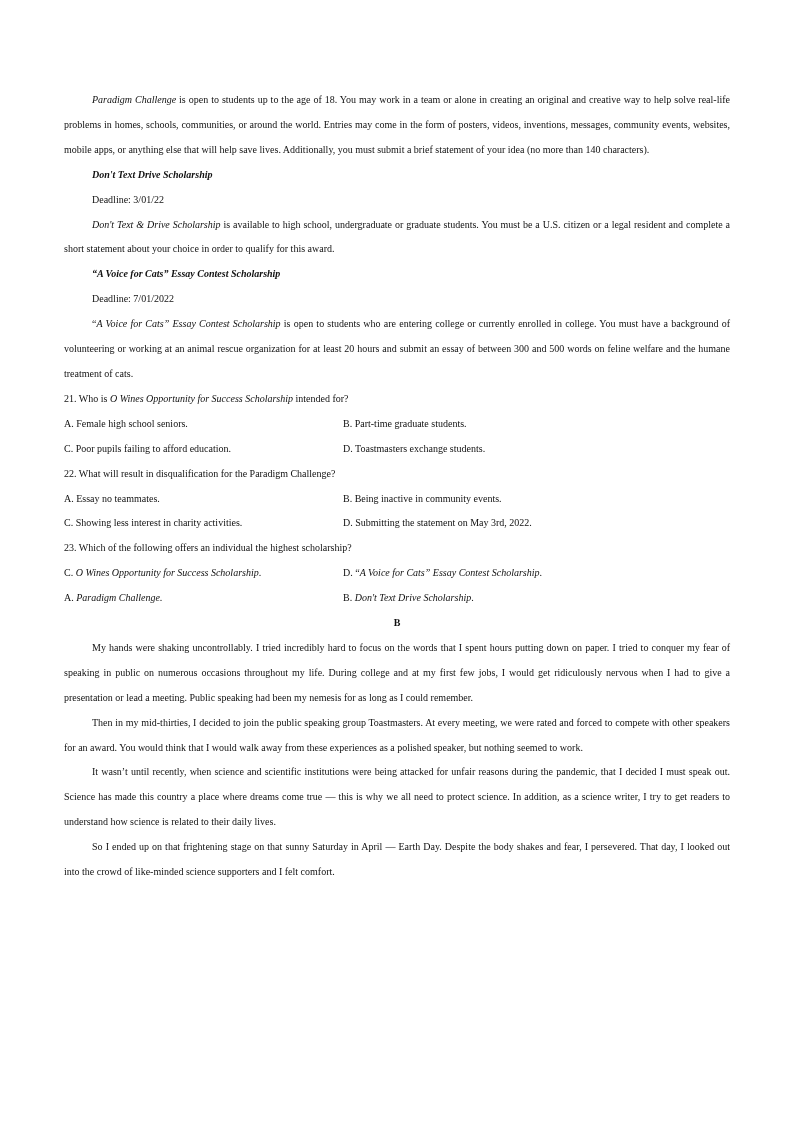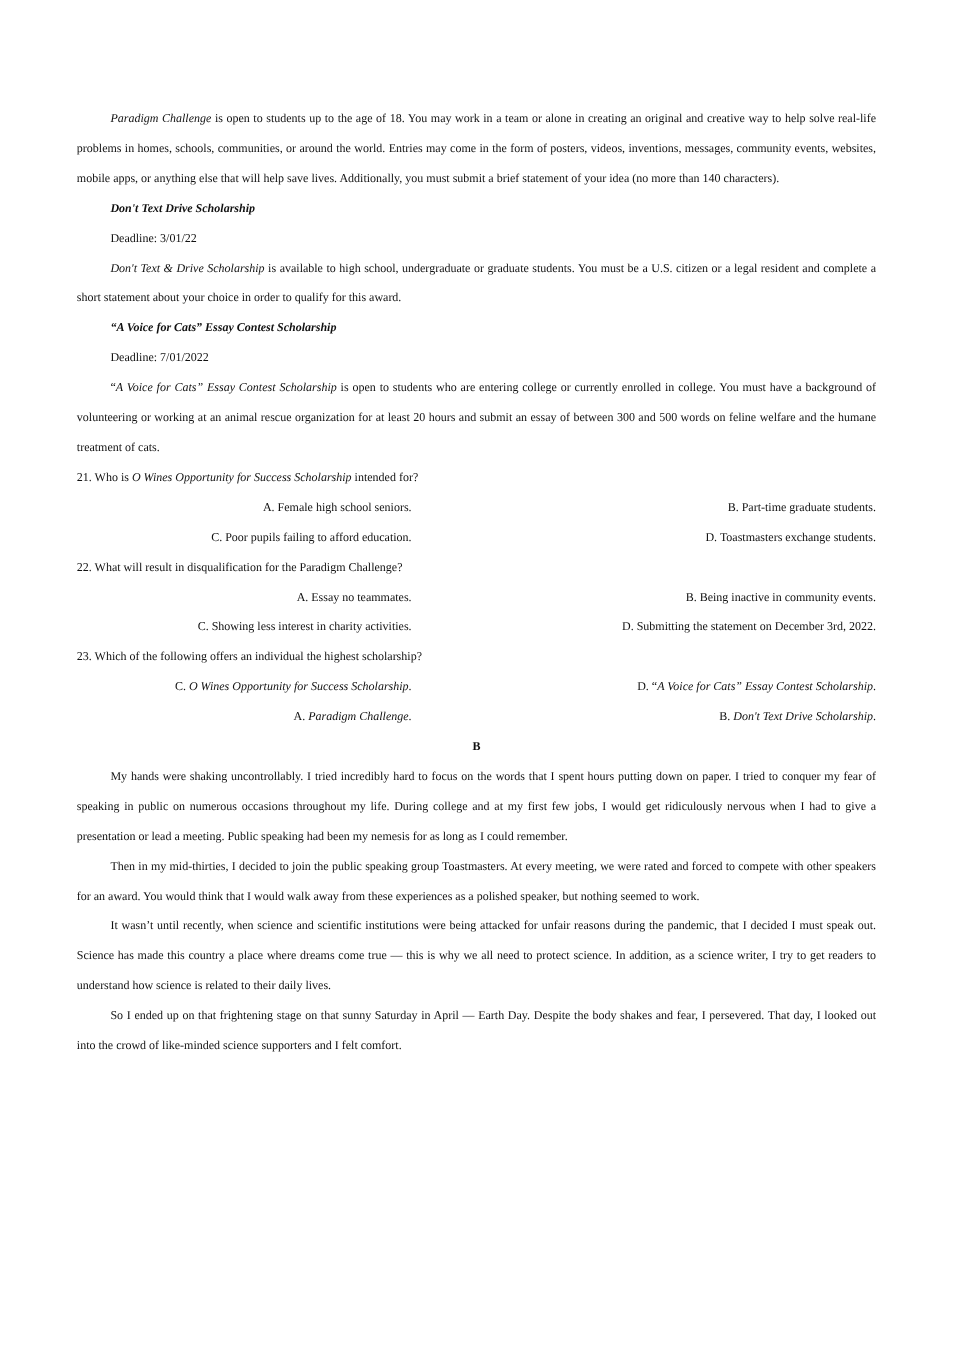--- a/index.html
+++ b/index.html
@@ -15,7 +15,7 @@
   .bi { font-weight: bold; font-style: italic; }
   i { font-style: italic; }
   .u { }
-  .opts { display: flex; margin: 0; text-align: right; }
+  .opts { display: flex; margin: 0; }
   .opts .col { width: 279px; flex: none; }
   .opts .col2 { flex: 1; }
   .center { text-align: center; font-weight: bold; margin: 0; }

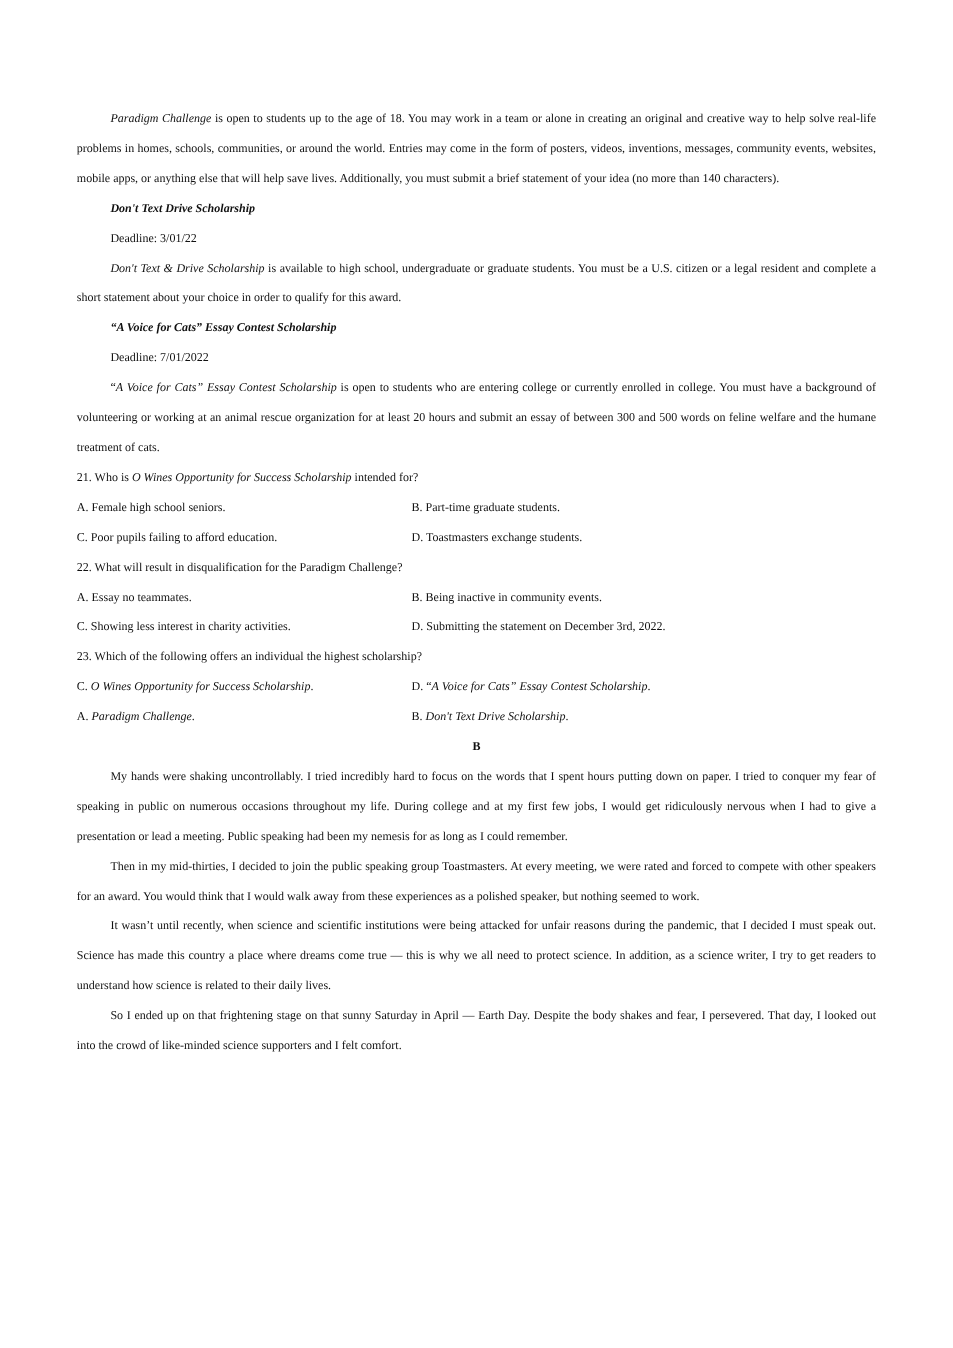--- a/index.html
+++ b/index.html
@@ -52,7 +52,7 @@
   </div>
   <div class="opts">
     <span class="col">C.  Showing less interest in charity activities.</span>
-    <span class="col2">D. Submitting the statement on December 3rd, 2022.</span>
+    <span class="col2">D. Submitting the statement on May 3rd, 2022.</span>
   </div>
 
   <p class="p">23. Which of the following offers an individual  the highest scholarship?</p>

